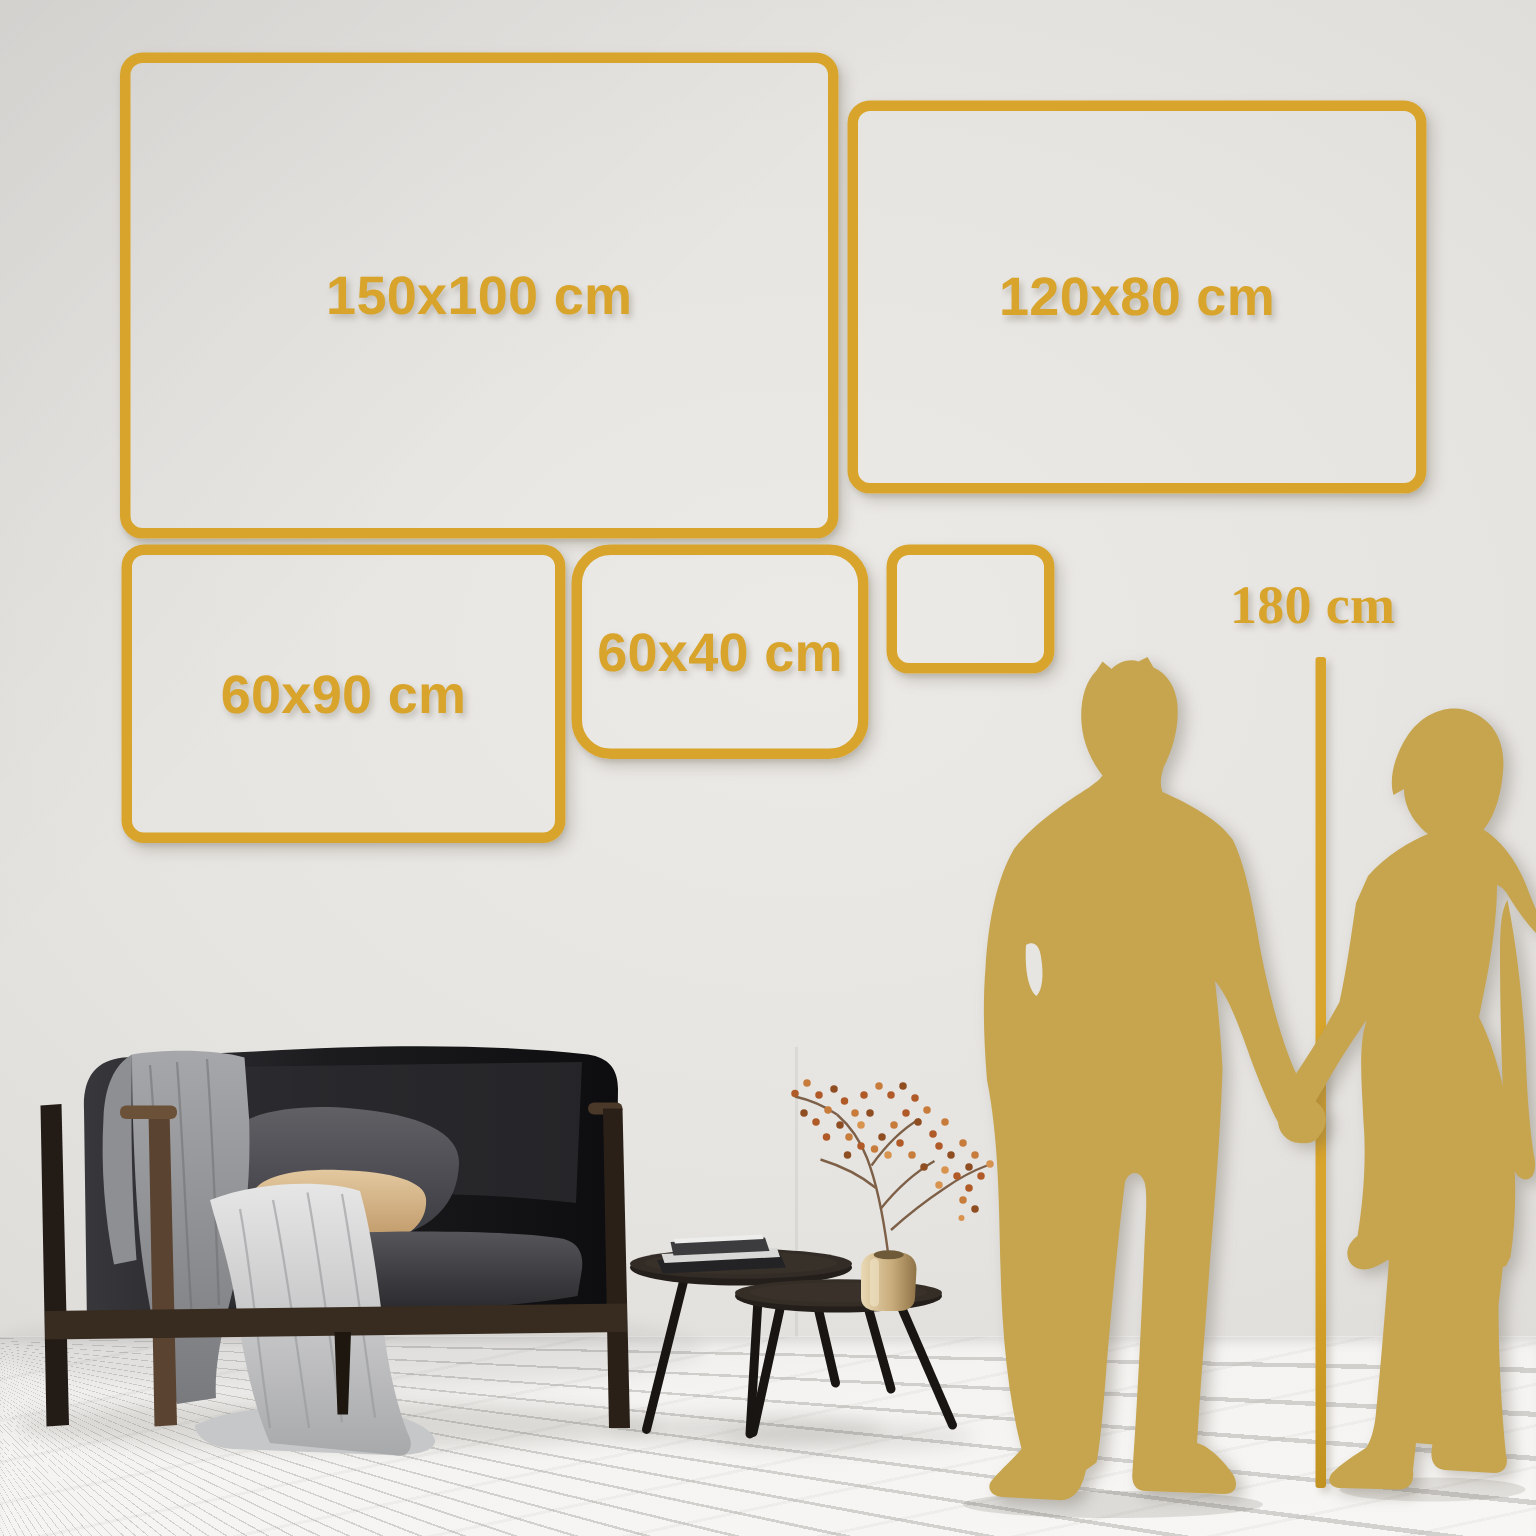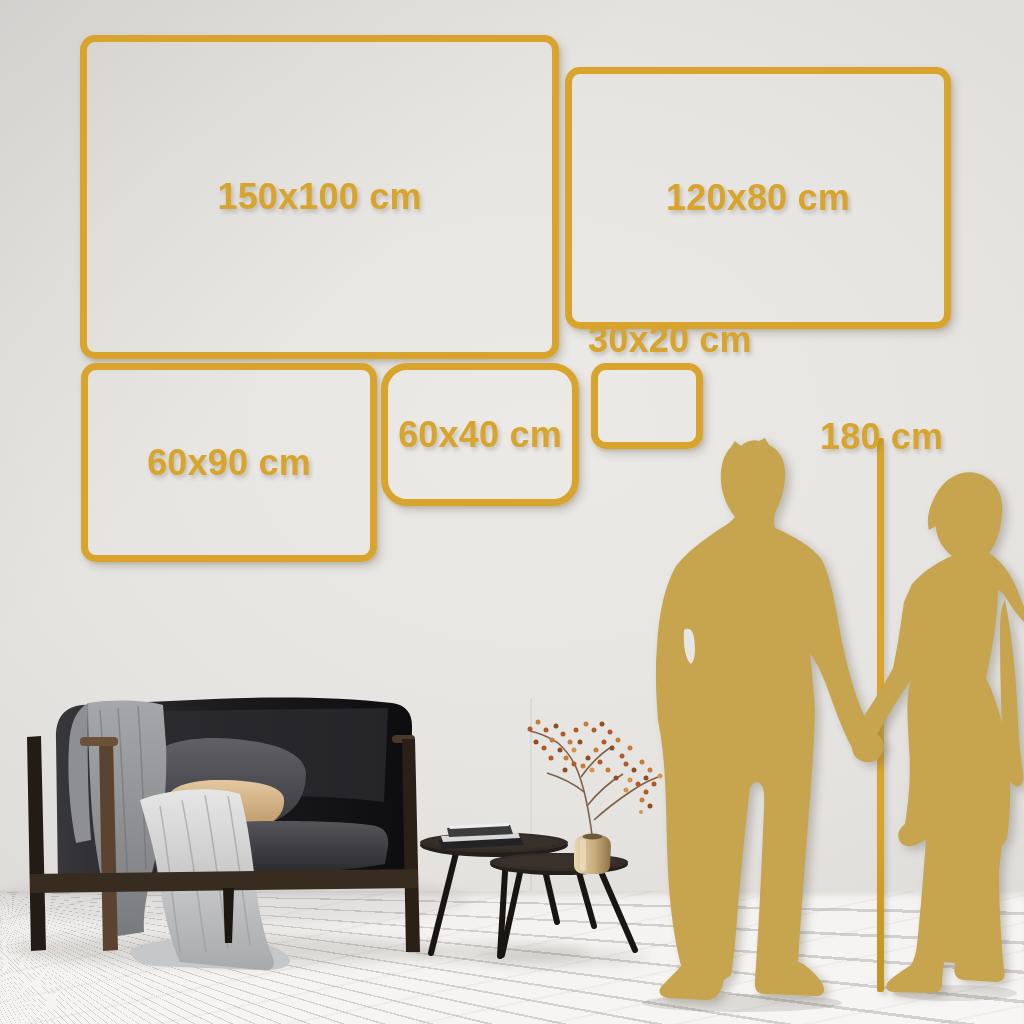--- a/index.html
+++ b/index.html
@@ -262,7 +262,6 @@
     <span class="size-label">60x40 cm</span>
   </div>
   <div class="frame frame-30x20"></div>
-  <span class="size-label label-30x20">30x20 cm</span>
 
   <span class="size-label height-label">180 cm</span>
 

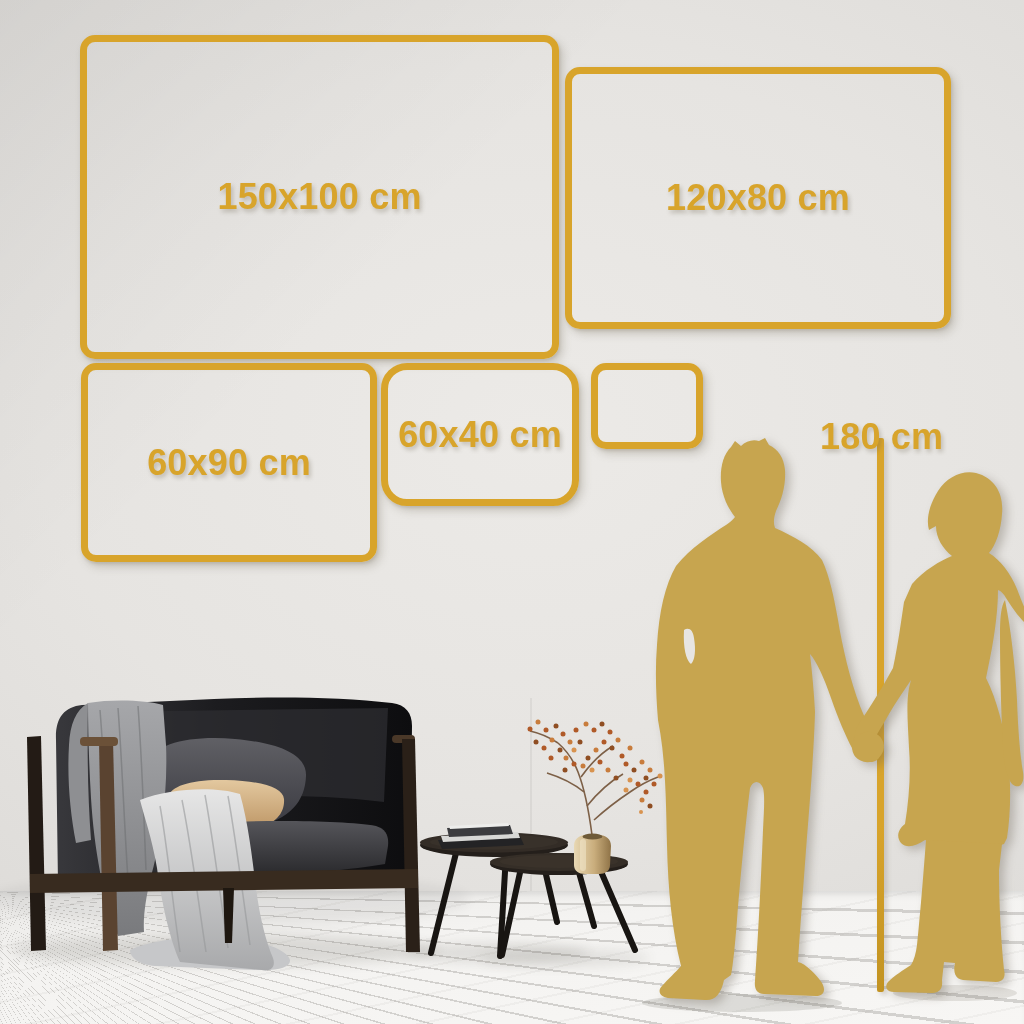--- a/index.html
+++ b/index.html
@@ -56,7 +56,7 @@
   .frame-30x20{left:591px;top:363px;width:98px;height:72px;}
   .label-30x20{position:absolute;left:588px;top:322px;}
   
-  .height-label{position:absolute;left:820px;top:419px;width:114px;text-align:center;}
+  .height-label{position:absolute;left:820px;top:385px;width:114px;text-align:left;font-family:Liberation Serif, serif;}
   .ruler-line{
     position:absolute;left:877px;top:438px;width:7px;height:554px;
     background:linear-gradient(180deg,var(--gold) 0%,var(--gold) 70%,#C29322 100%);

